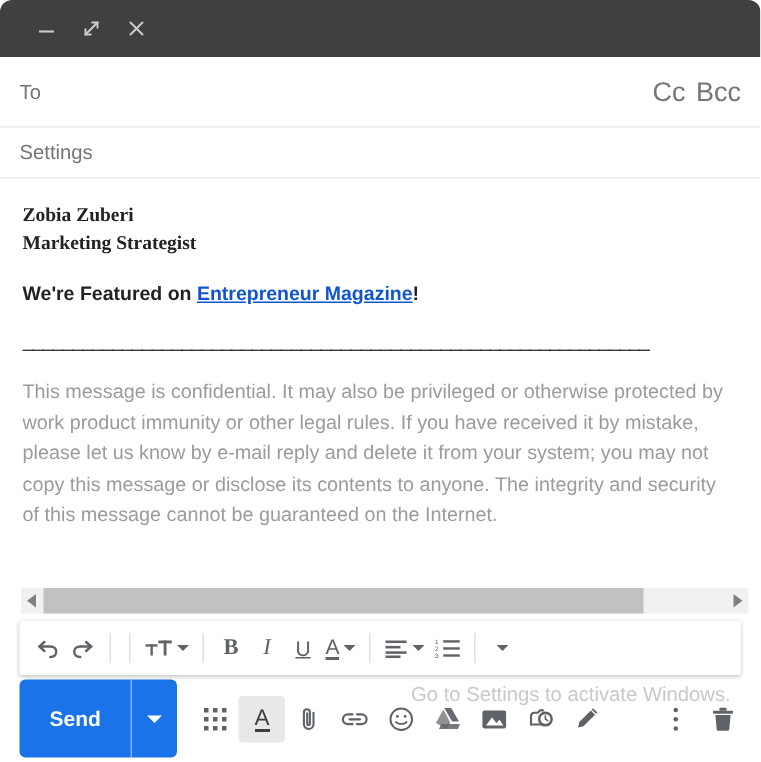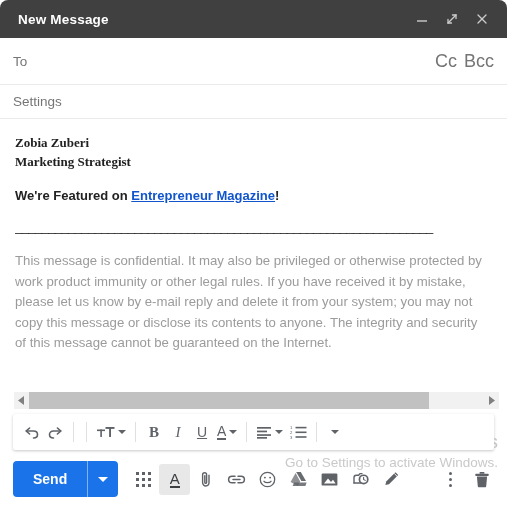--- a/index.html
+++ b/index.html
@@ -267,7 +267,6 @@
 <div id="compose-window">
 
   <div class="titlebar">
-    <div class="titlebar-title">New Message</div>
     <div class="win-btns">
       <div class="win-btn">
         <svg width="14" height="14" viewBox="0 0 14 14">

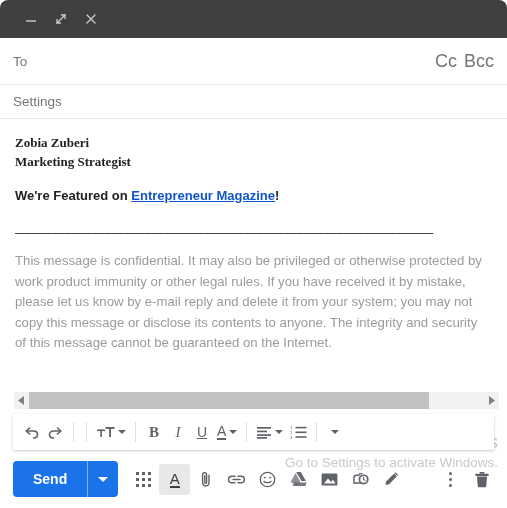--- a/index.html
+++ b/index.html
@@ -193,7 +193,7 @@
   
   .watermark {
     position: absolute;
-    left: 285px;
+    left: 274px;
     top: 430px;
     z-index: 1;
     pointer-events: none;

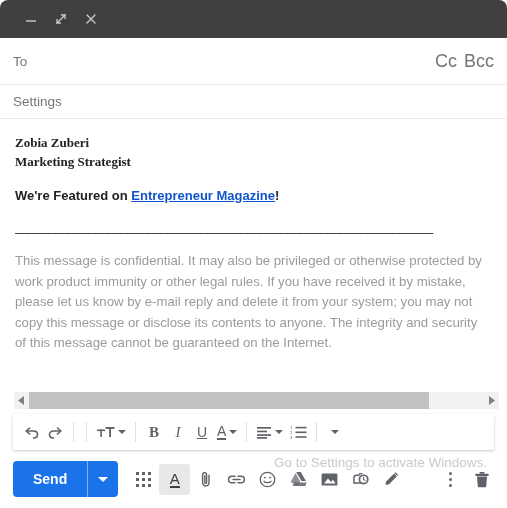--- a/index.html
+++ b/index.html
@@ -217,7 +217,7 @@
   .send-group {
     display: flex;
     align-items: stretch;
-    height: 36px;
+    height: 52px;
     background: #1a73e8;
     border-radius: 4px;
     overflow: hidden;

